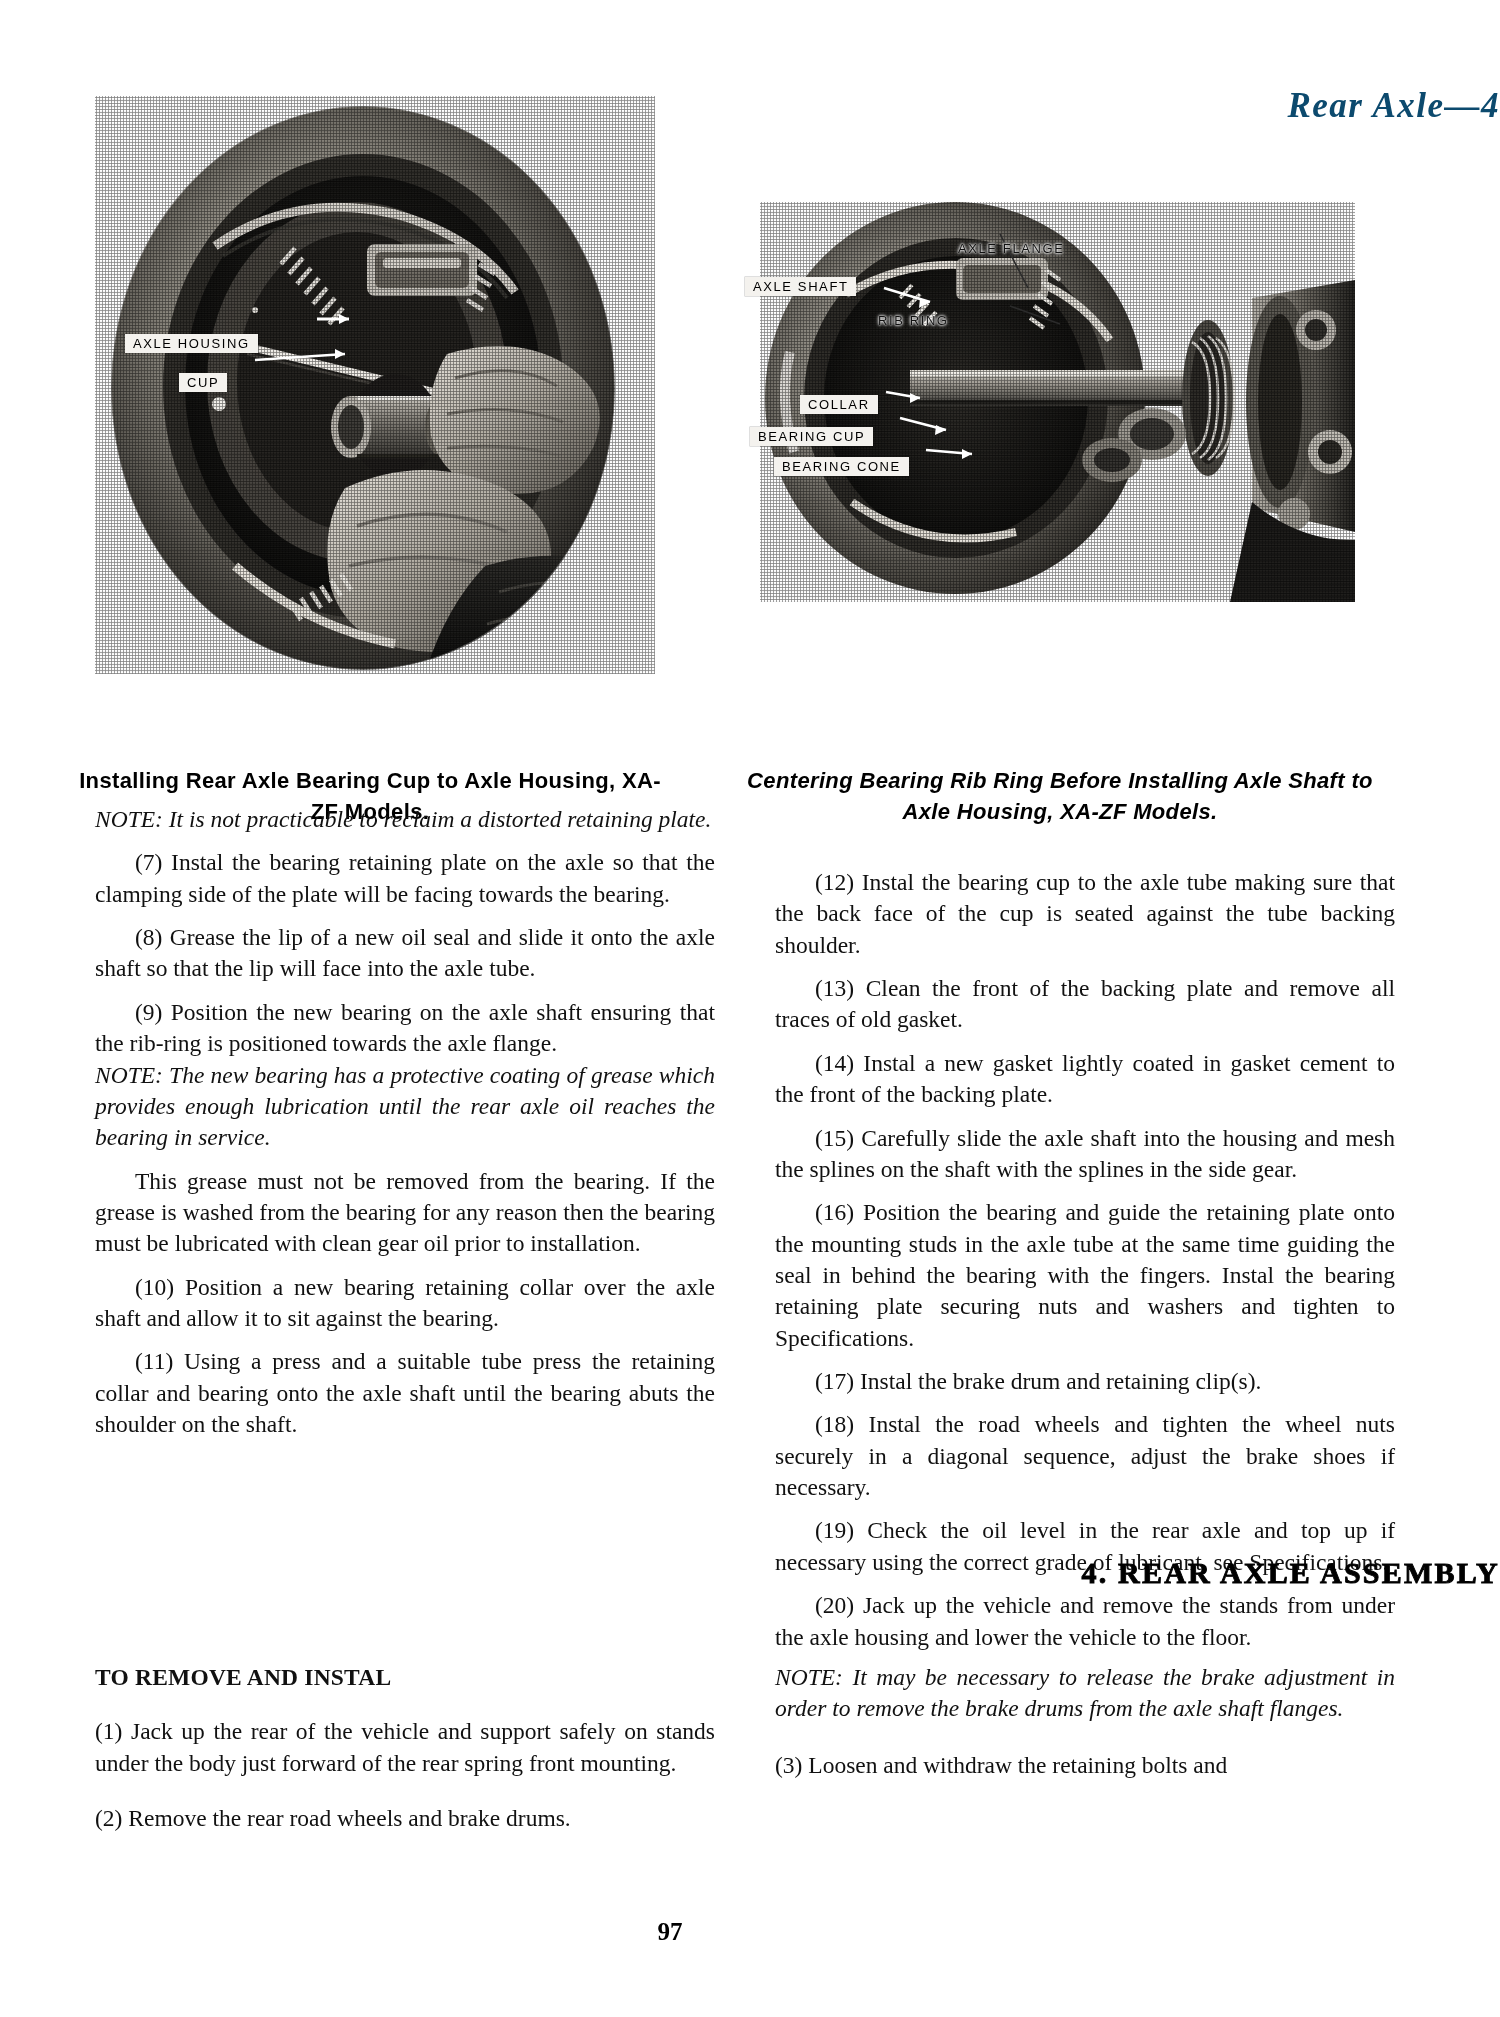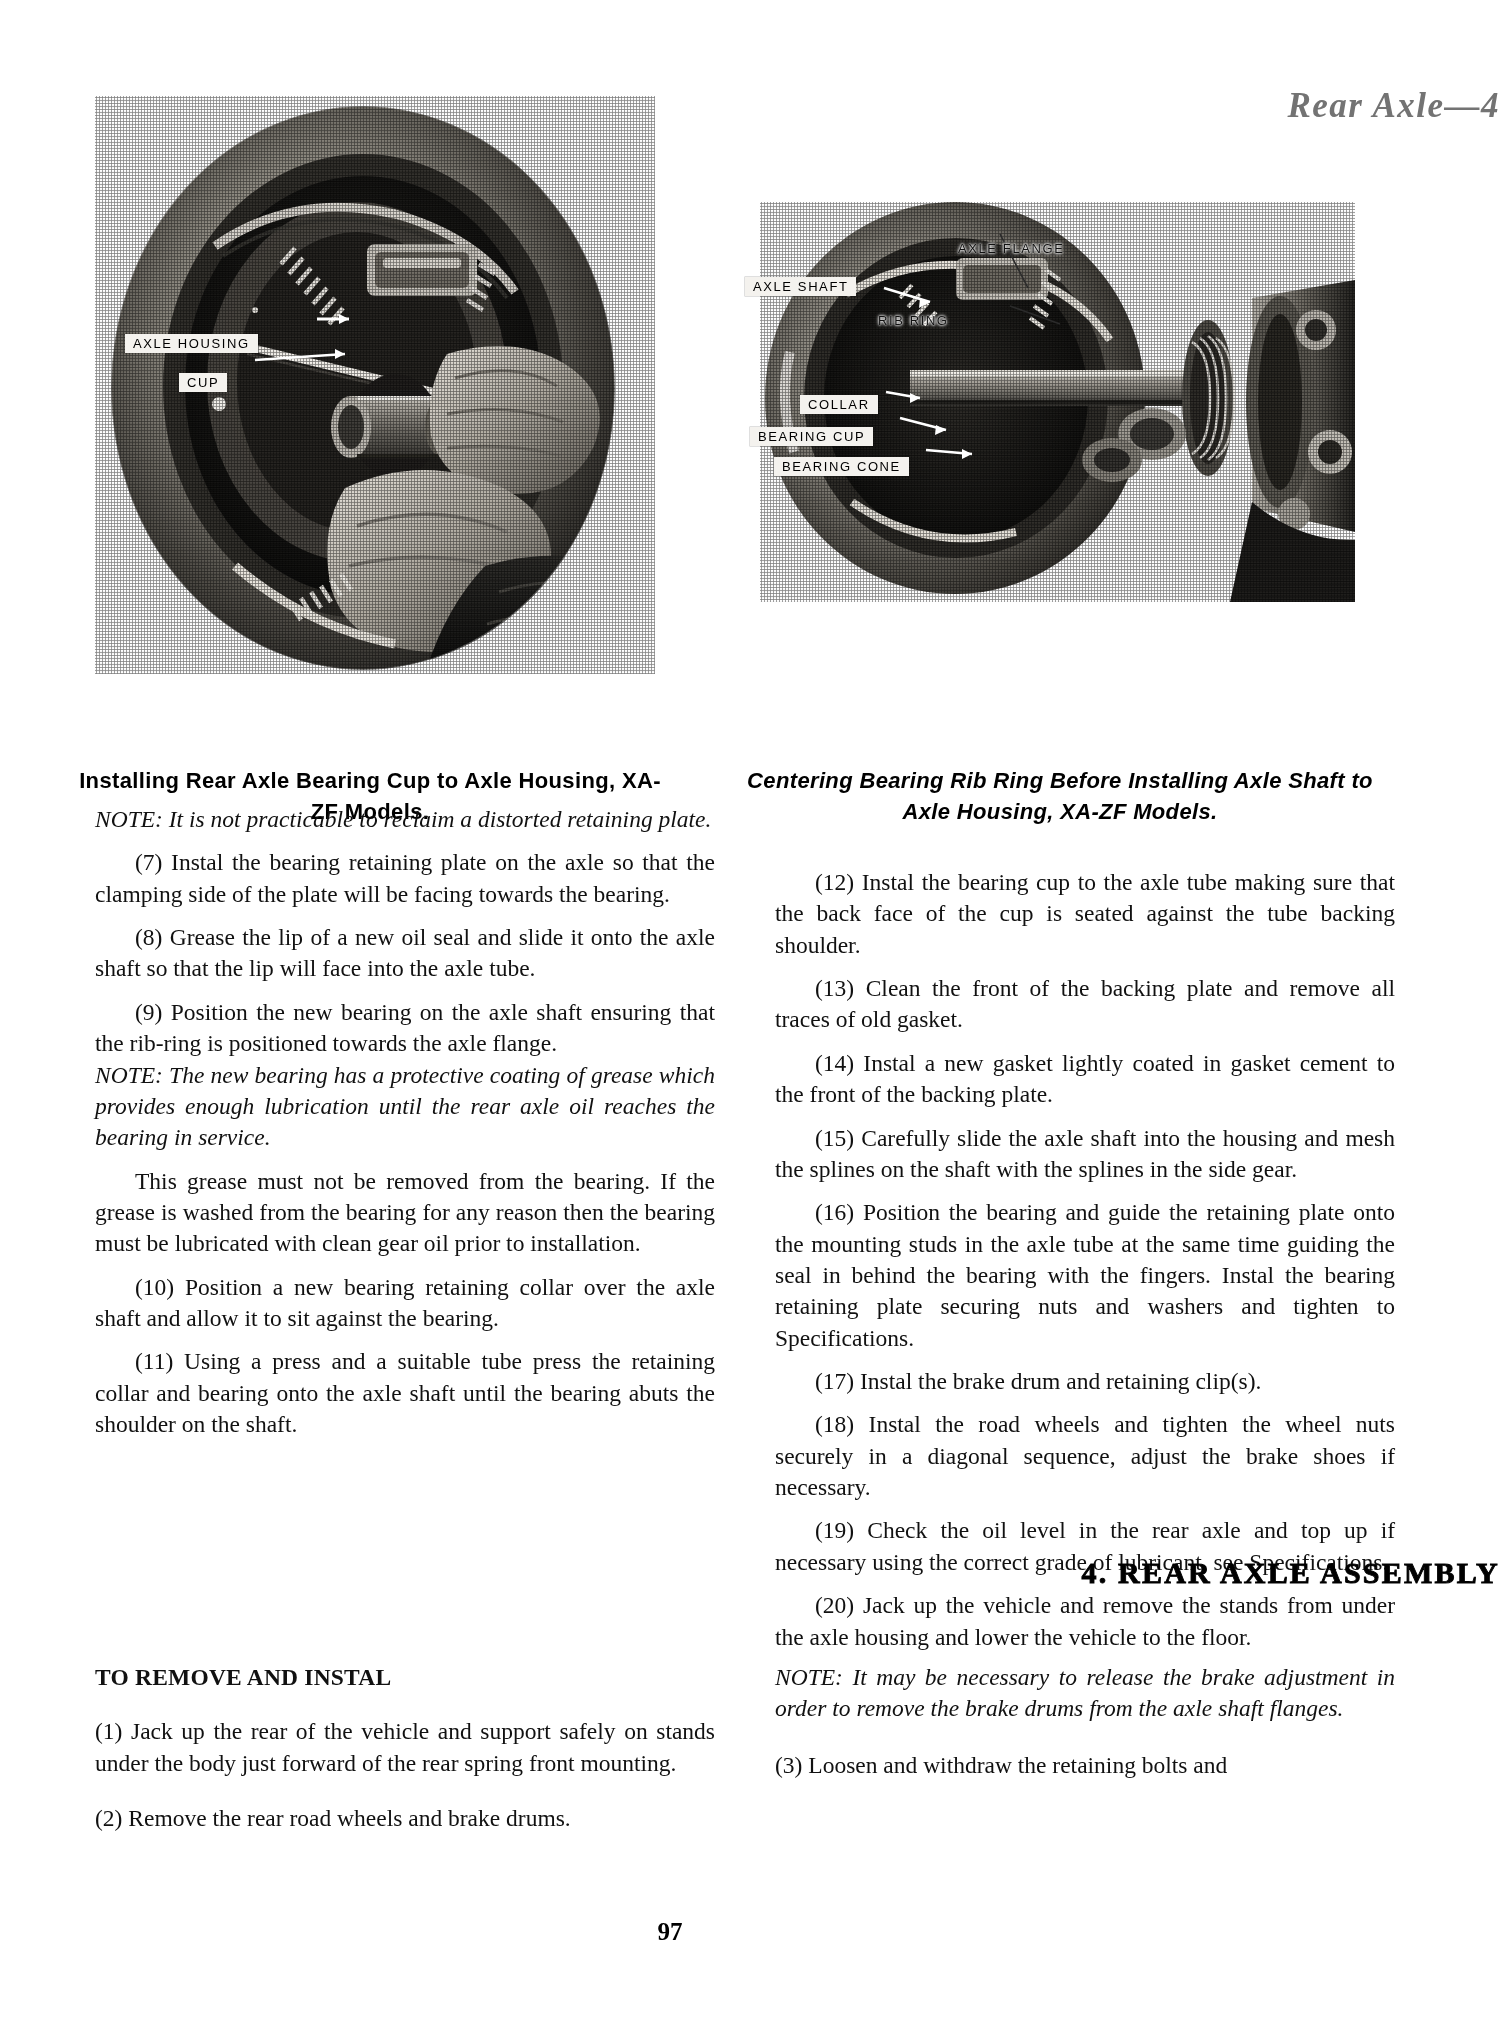--- a/index.html
+++ b/index.html
@@ -33,7 +33,7 @@
     letter-spacing: 1.5px;
     white-space: nowrap;
     overflow: hidden;
-    color: #737373;
+    color: #0c4a6e;
   }
 
   

